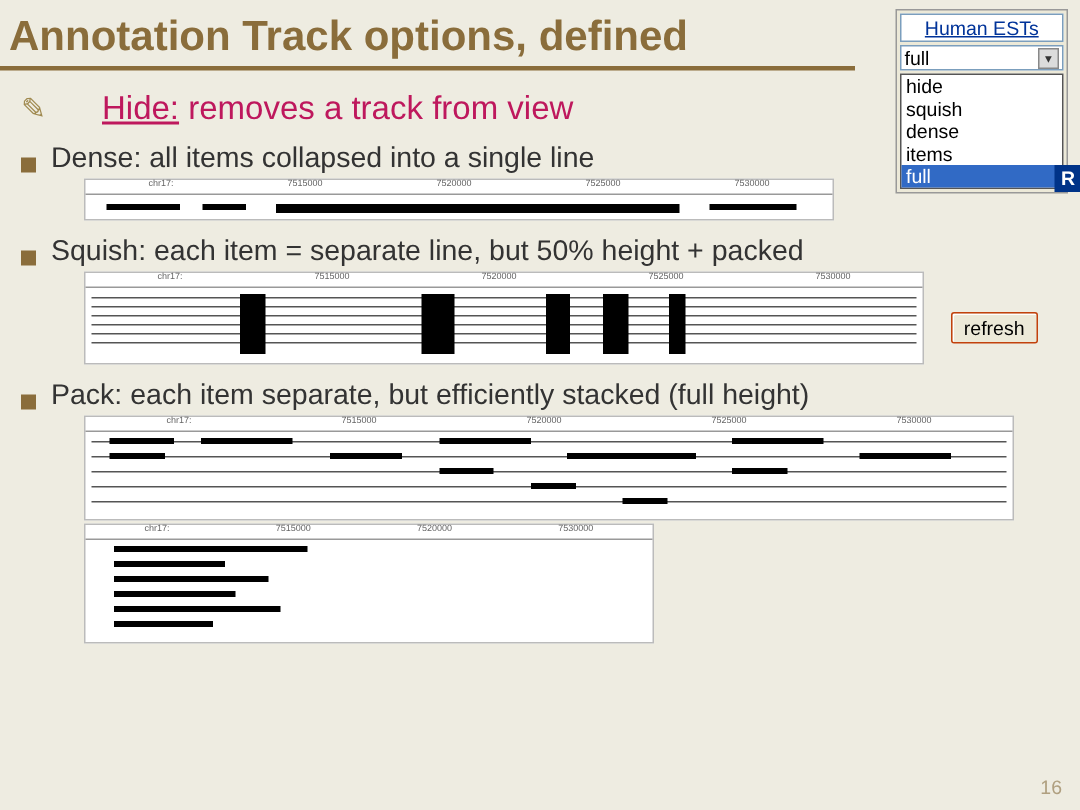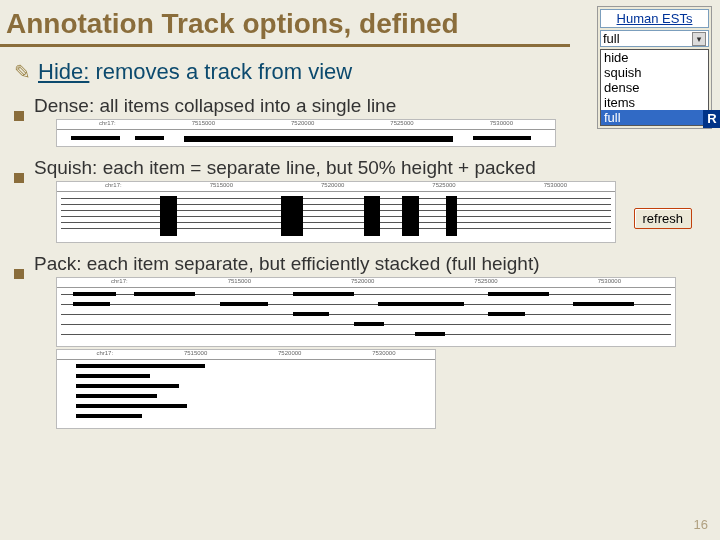--- a/index.html
+++ b/index.html
@@ -20,7 +20,7 @@
   .bullet-row { display: flex; align-items: baseline; margin: 6px 0 2px 0; }
   .curly { color: #a08a50; font-size: 20px; margin-right: 6px; width: 18px; }
   .sq { width: 10px; height: 10px; background: #8a6d3b; display: inline-block; margin-right: 10px; flex-shrink:0; position: relative; top: 4px; }
-  .hide-line { font-size: 22px; color: #0c4a6e; }
+  .hide-line { font-size: 22px; color: #be185d; margin-left: 30px; }
   .hide-line .u { text-decoration: underline; }
   .item-line { font-size: 19px; color: #333; display: flex; align-items: flex-end; margin-top: 10px; }
   .item-line .txt { flex: 1; }

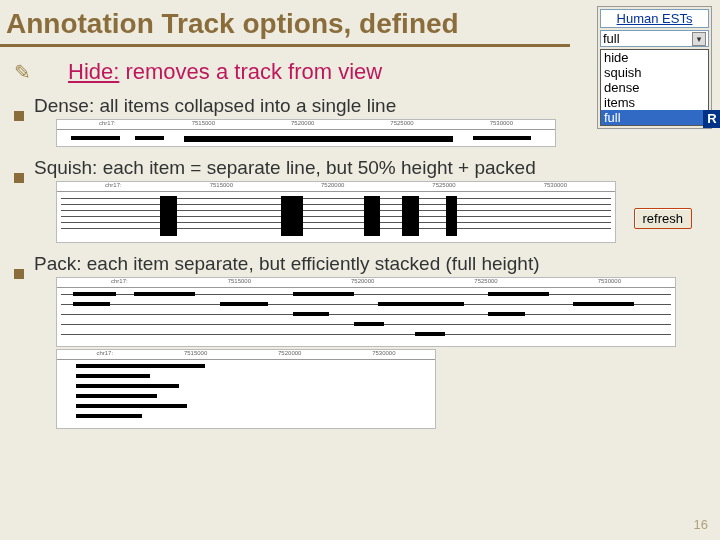--- a/index.html
+++ b/index.html
@@ -22,7 +22,7 @@
   .sq { width: 10px; height: 10px; background: #8a6d3b; display: inline-block; margin-right: 10px; flex-shrink:0; position: relative; top: 4px; }
   .hide-line { font-size: 22px; color: #be185d; margin-left: 30px; }
   .hide-line .u { text-decoration: underline; }
-  .item-line { font-size: 19px; color: #333; display: flex; align-items: flex-end; margin-top: 10px; }
+  .item-line { font-size: 19px; color: #333; display: flex; align-items: center; margin-top: 10px; }
   .item-line .txt { flex: 1; }
   .track-img {
     margin: 2px 0 0 42px;

